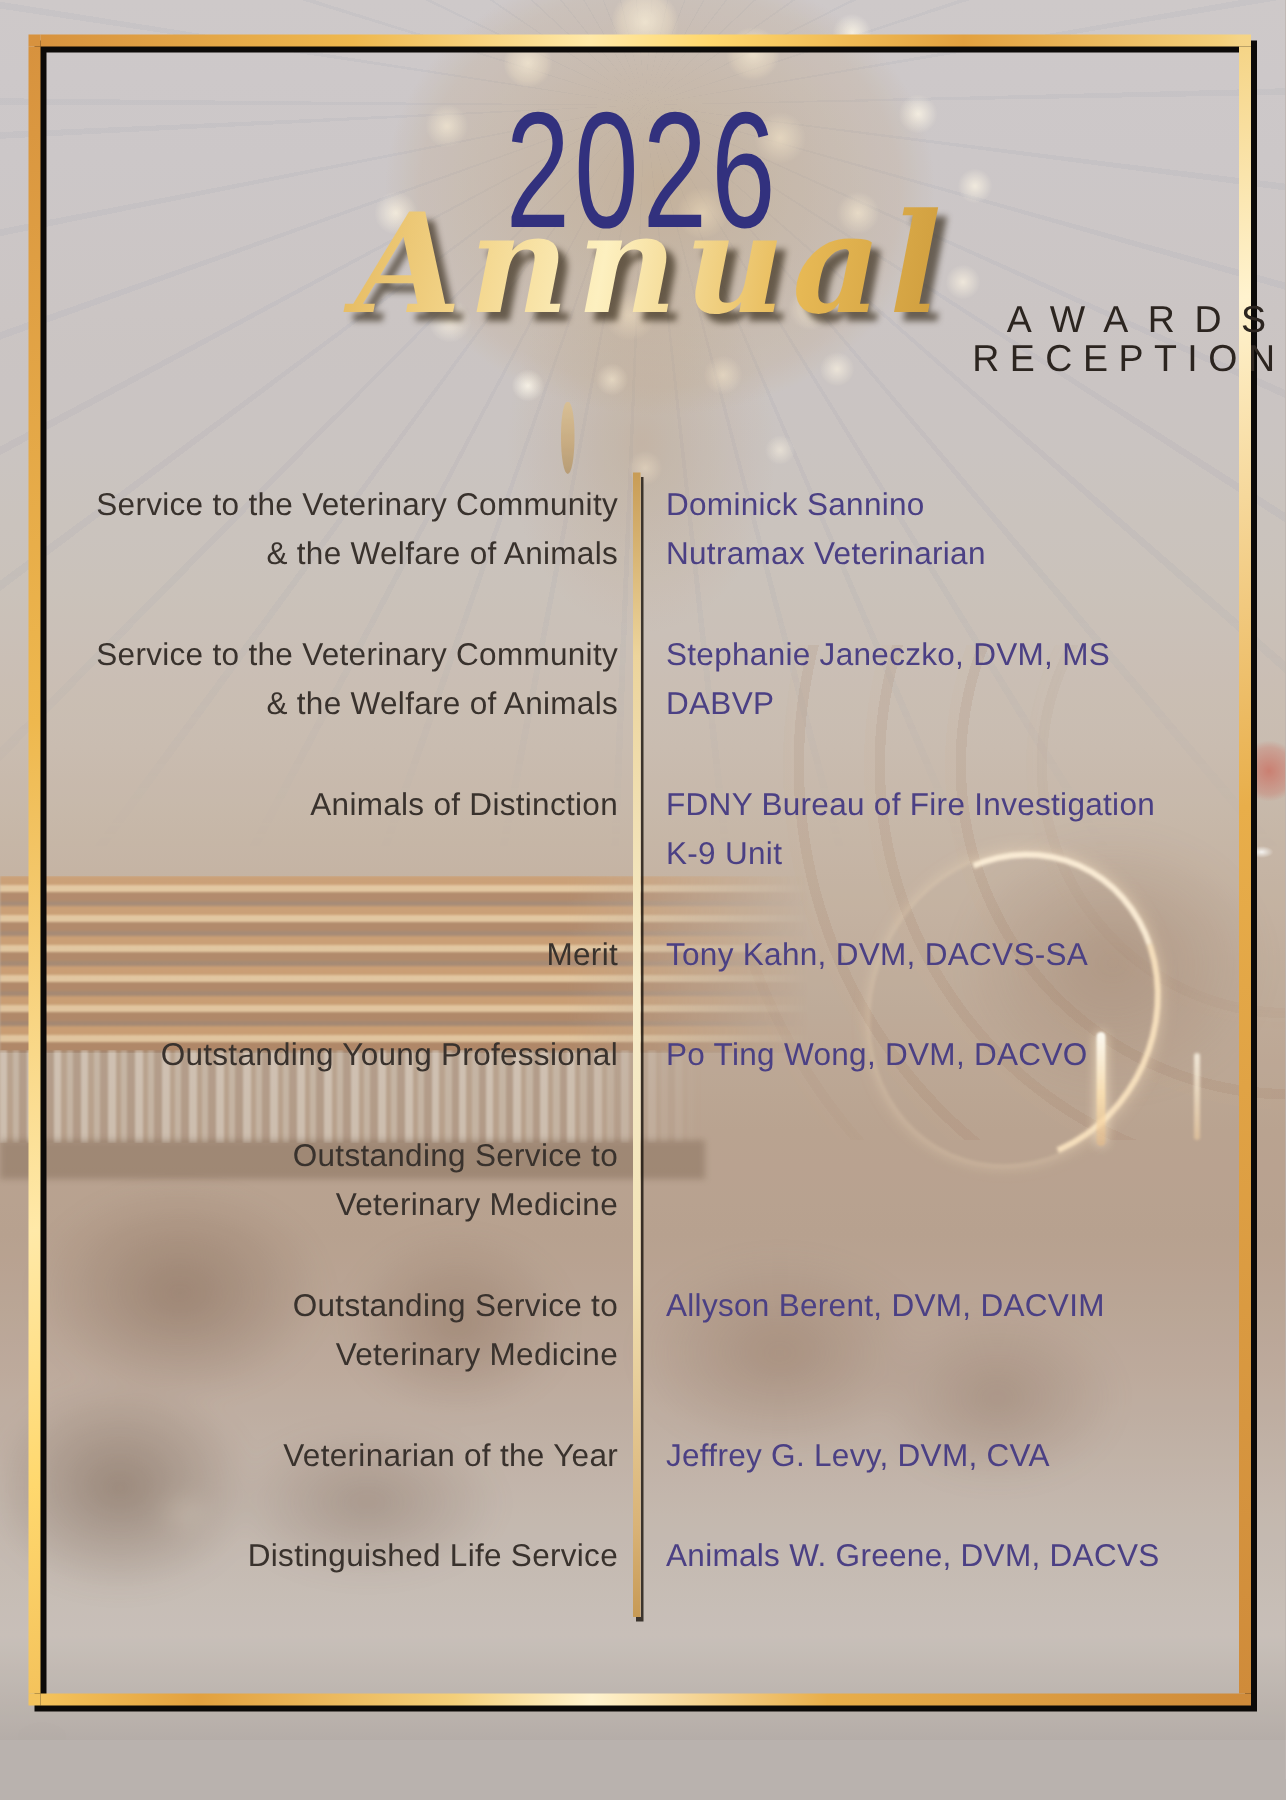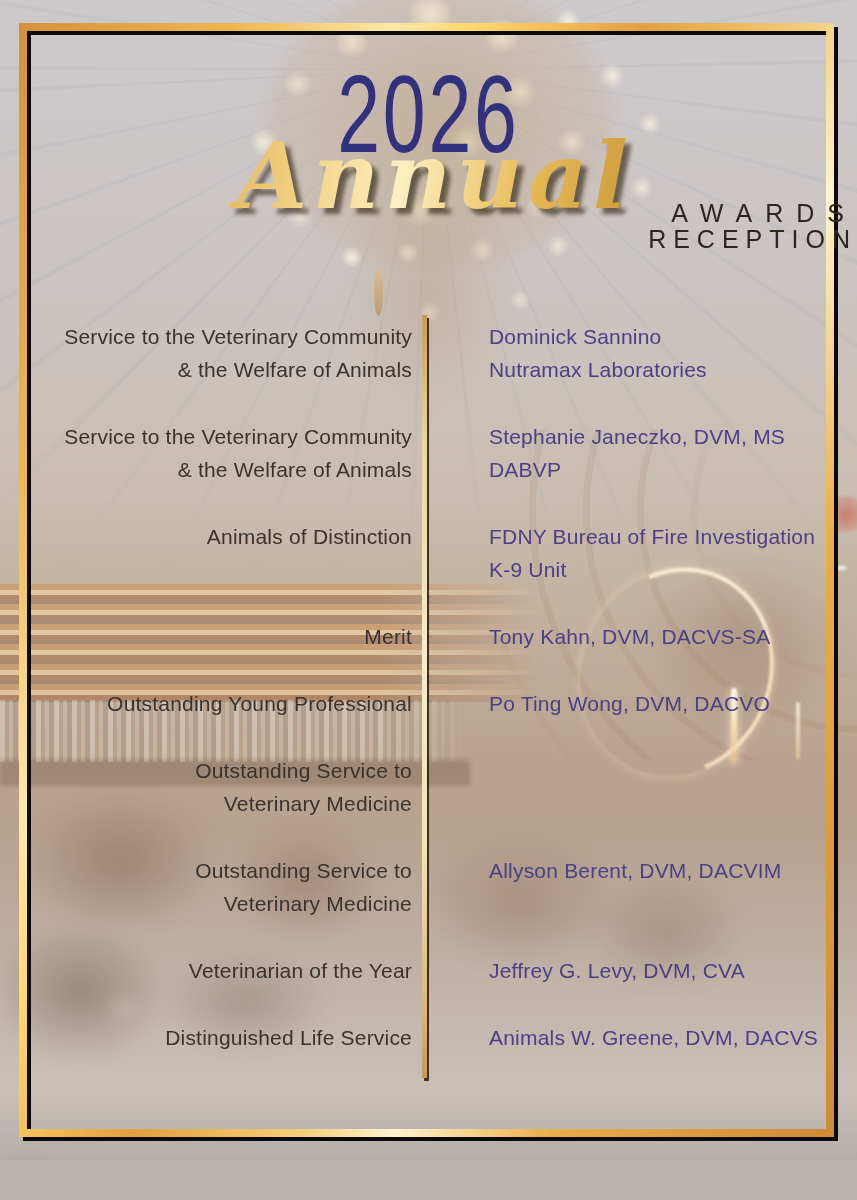--- a/index.html
+++ b/index.html
@@ -118,7 +118,7 @@
   
   .rows{position:absolute;left:26px;right:27px;top:320px;z-index:7;
     display:flex;flex-direction:column;gap:34px;}
-  .row{display:flex;align-items:flex-start;gap:45px;}
+  .row{display:flex;align-items:flex-start;}
   .cat{flex:0 0 386px;text-align:right;color:#39322d;}
   .rec{flex:1;margin-left:32px;text-align:left;color:#4b4084;}
   .cat .line,.rec .line{font-size:21px;line-height:33px;letter-spacing:.2px;}

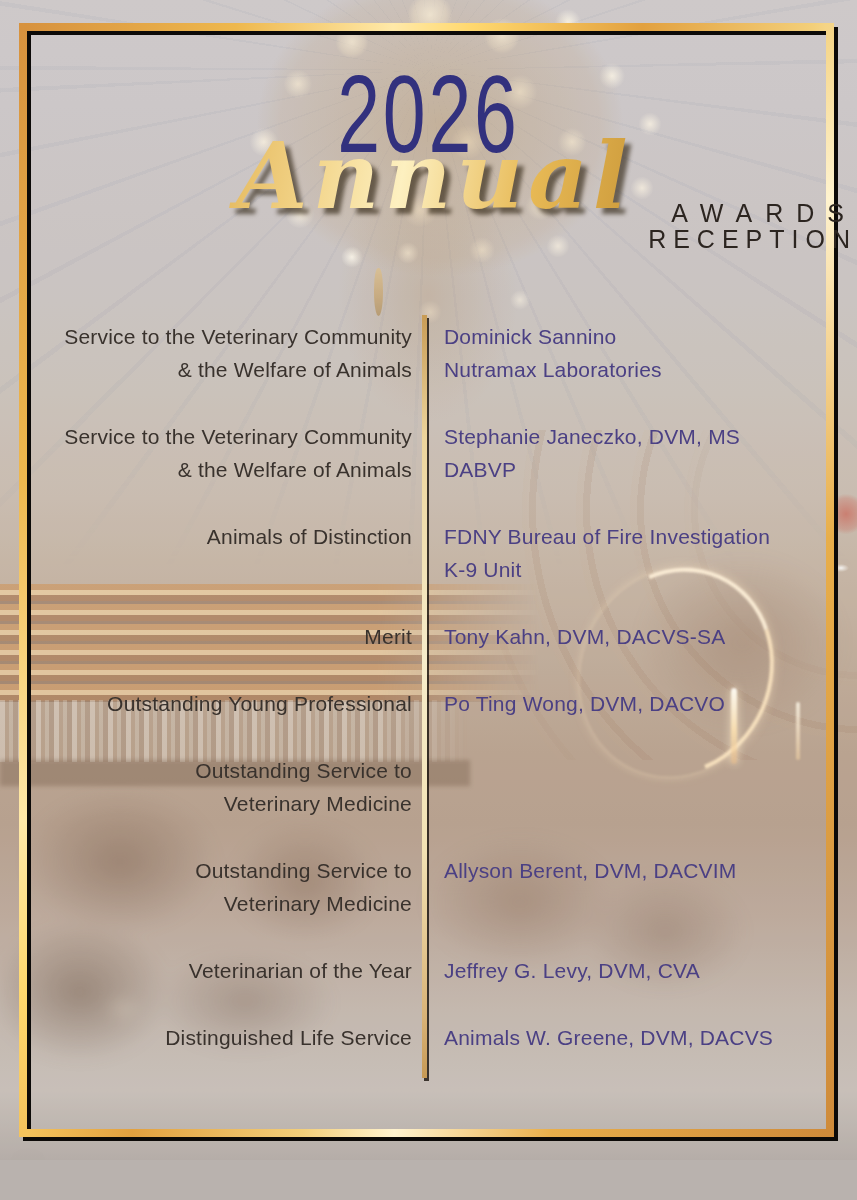--- a/index.html
+++ b/index.html
@@ -167,7 +167,7 @@
       </div>
       <div class="rec">
         <div class="line">Dominick Sannino</div>
-        <div class="line">Nutramax Laboratories</div>
+        <div class="line">Nutramax Veterinarian</div>
       </div>
     </div>
 

